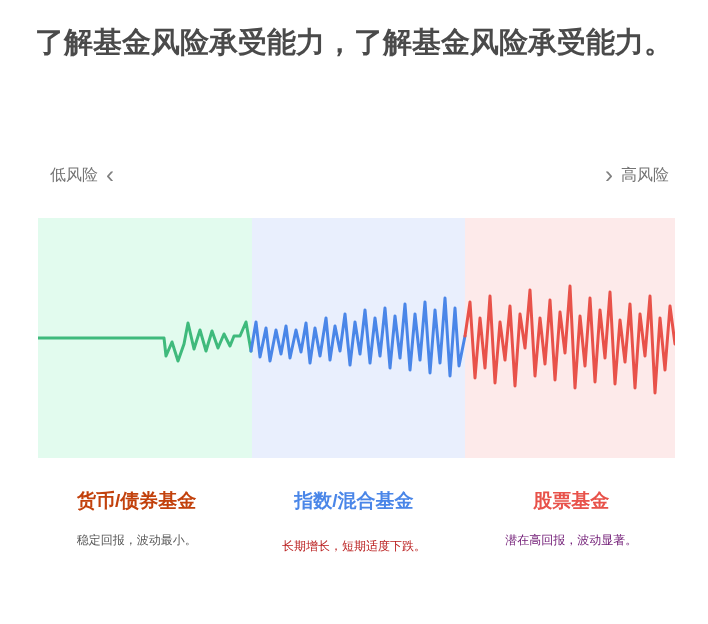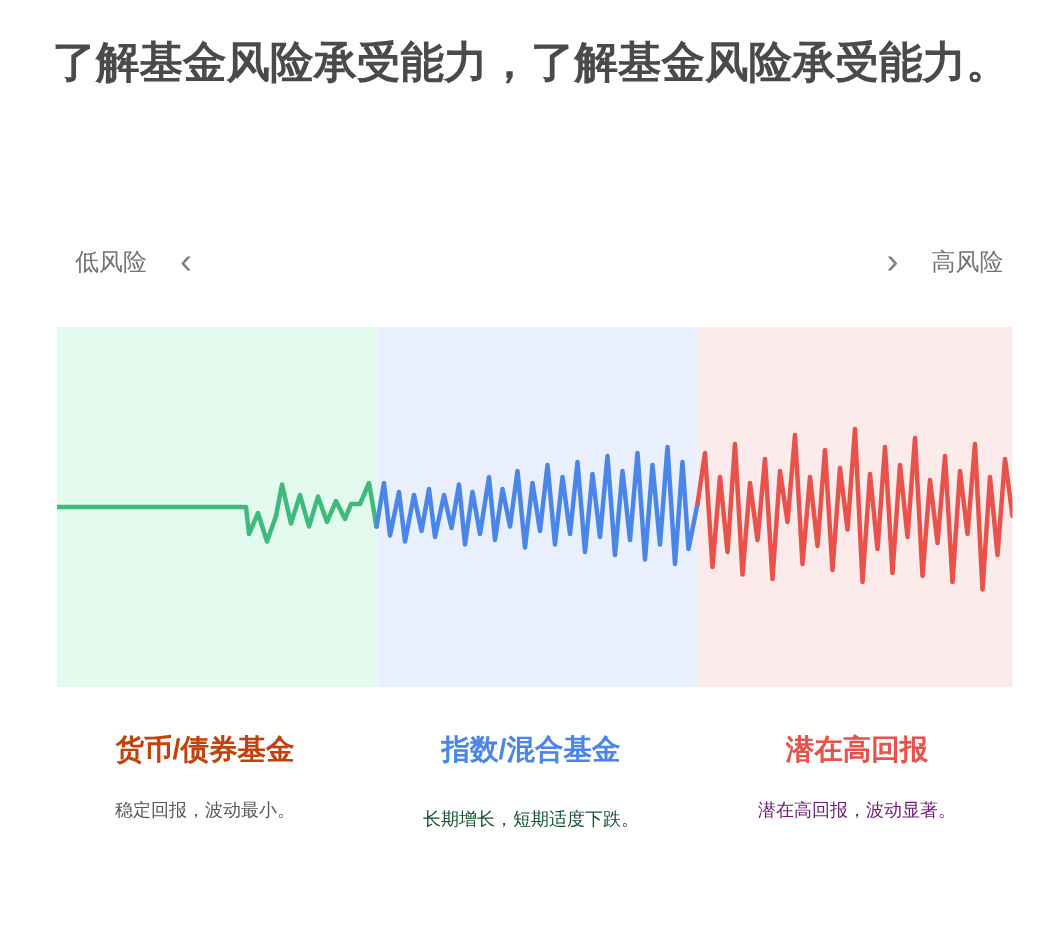--- a/index.html
+++ b/index.html
@@ -51,7 +51,7 @@
     display: flex;
     align-items: center;
     height: 34px;
-    gap: 22px;
+    gap: 8px;
   }
   .risk-left { left: 12px; }
   .risk-right { right: 6px; }

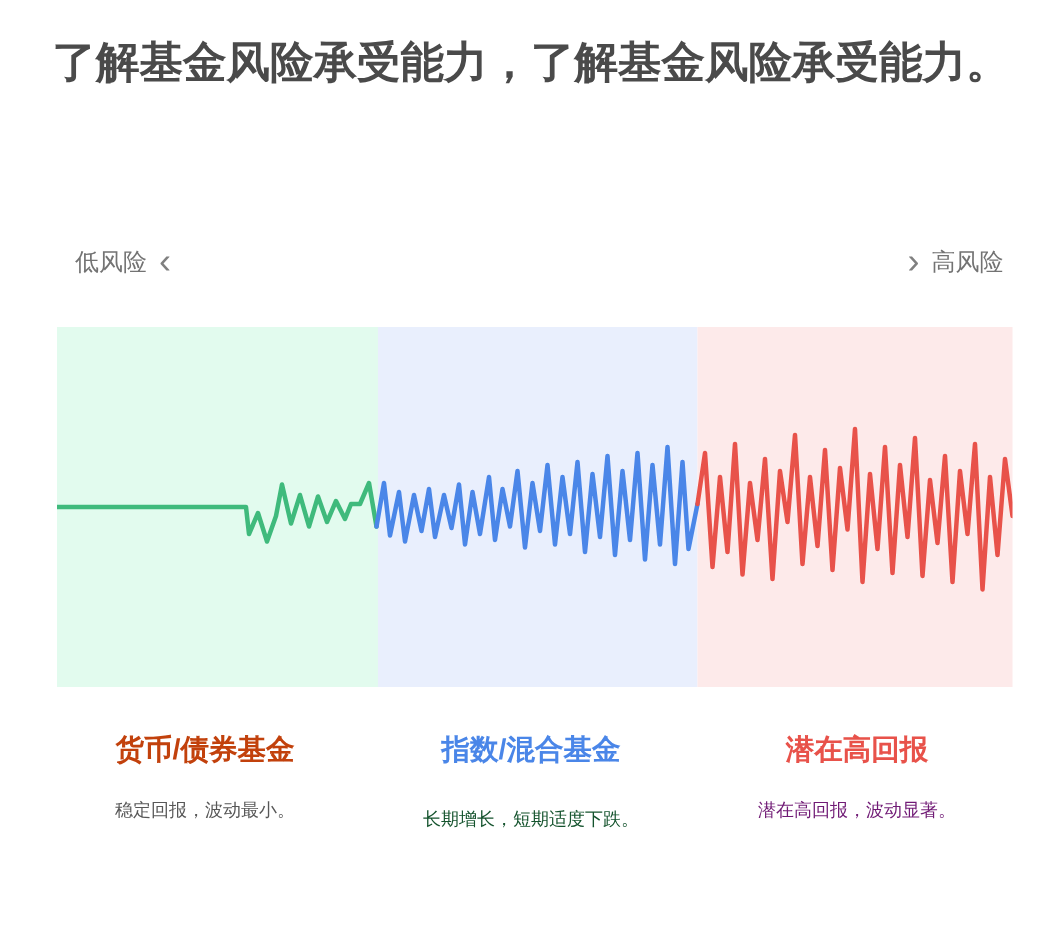--- a/index.html
+++ b/index.html
@@ -160,7 +160,7 @@
       <div class="col-desc" style="color: #14532d; margin-top: 20px;">长期增长，短期适度下跌。</div>
     </div>
     <div class="col">
-      <div class="col-title" style="color: rgb(232, 82, 74);">潜在高回报</div>
+      <div class="col-title" style="color: rgb(232, 82, 74);">股票基金</div>
       <div class="col-desc" style="color: #701a75;">潜在高回报，波动显著。</div>
     </div>
   </div>

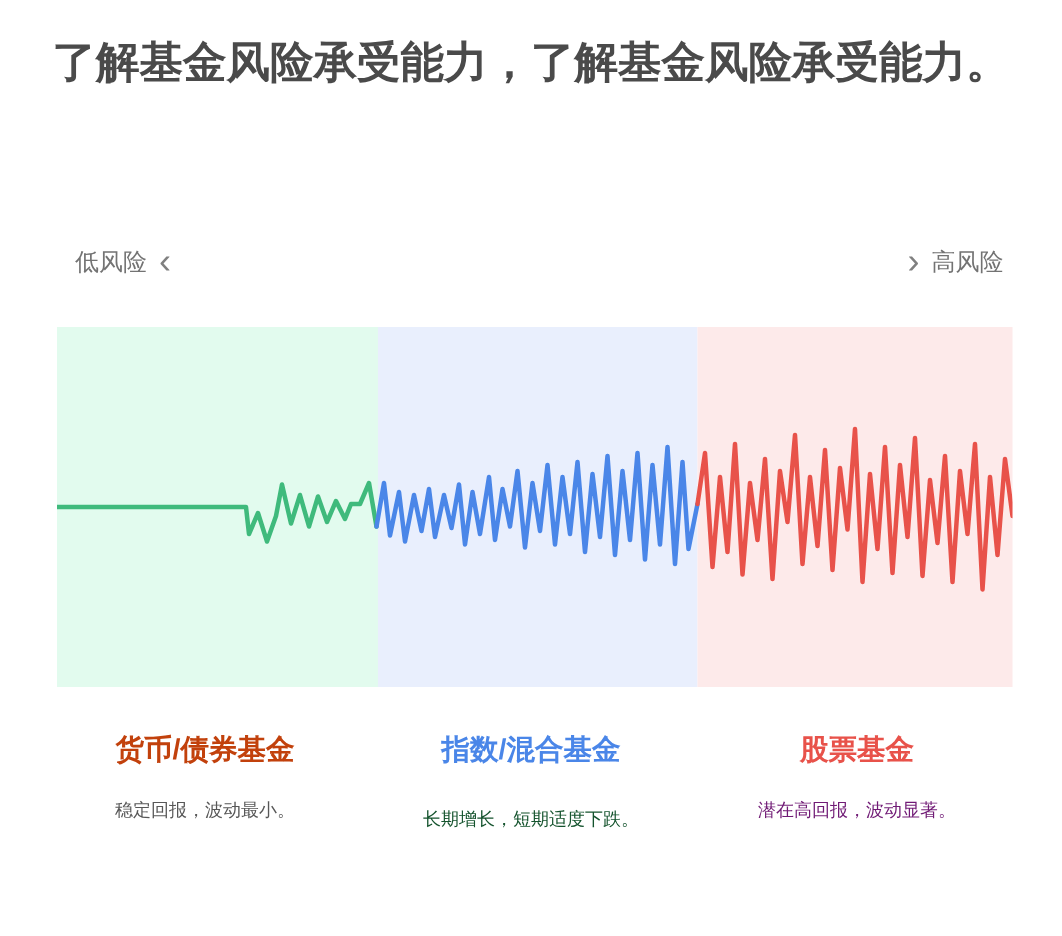--- a/index.html
+++ b/index.html
@@ -157,7 +157,7 @@
     </div>
     <div class="col">
       <div class="col-title" style="color: rgb(74, 134, 232);">指数/混合基金</div>
-      <div class="col-desc" style="color: #14532d; margin-top: 20px;">长期增长，短期适度下跌。</div>
+      <div class="col-desc" style="color: #b91c1c; margin-top: 20px;">长期增长，短期适度下跌。</div>
     </div>
     <div class="col">
       <div class="col-title" style="color: rgb(232, 82, 74);">股票基金</div>

